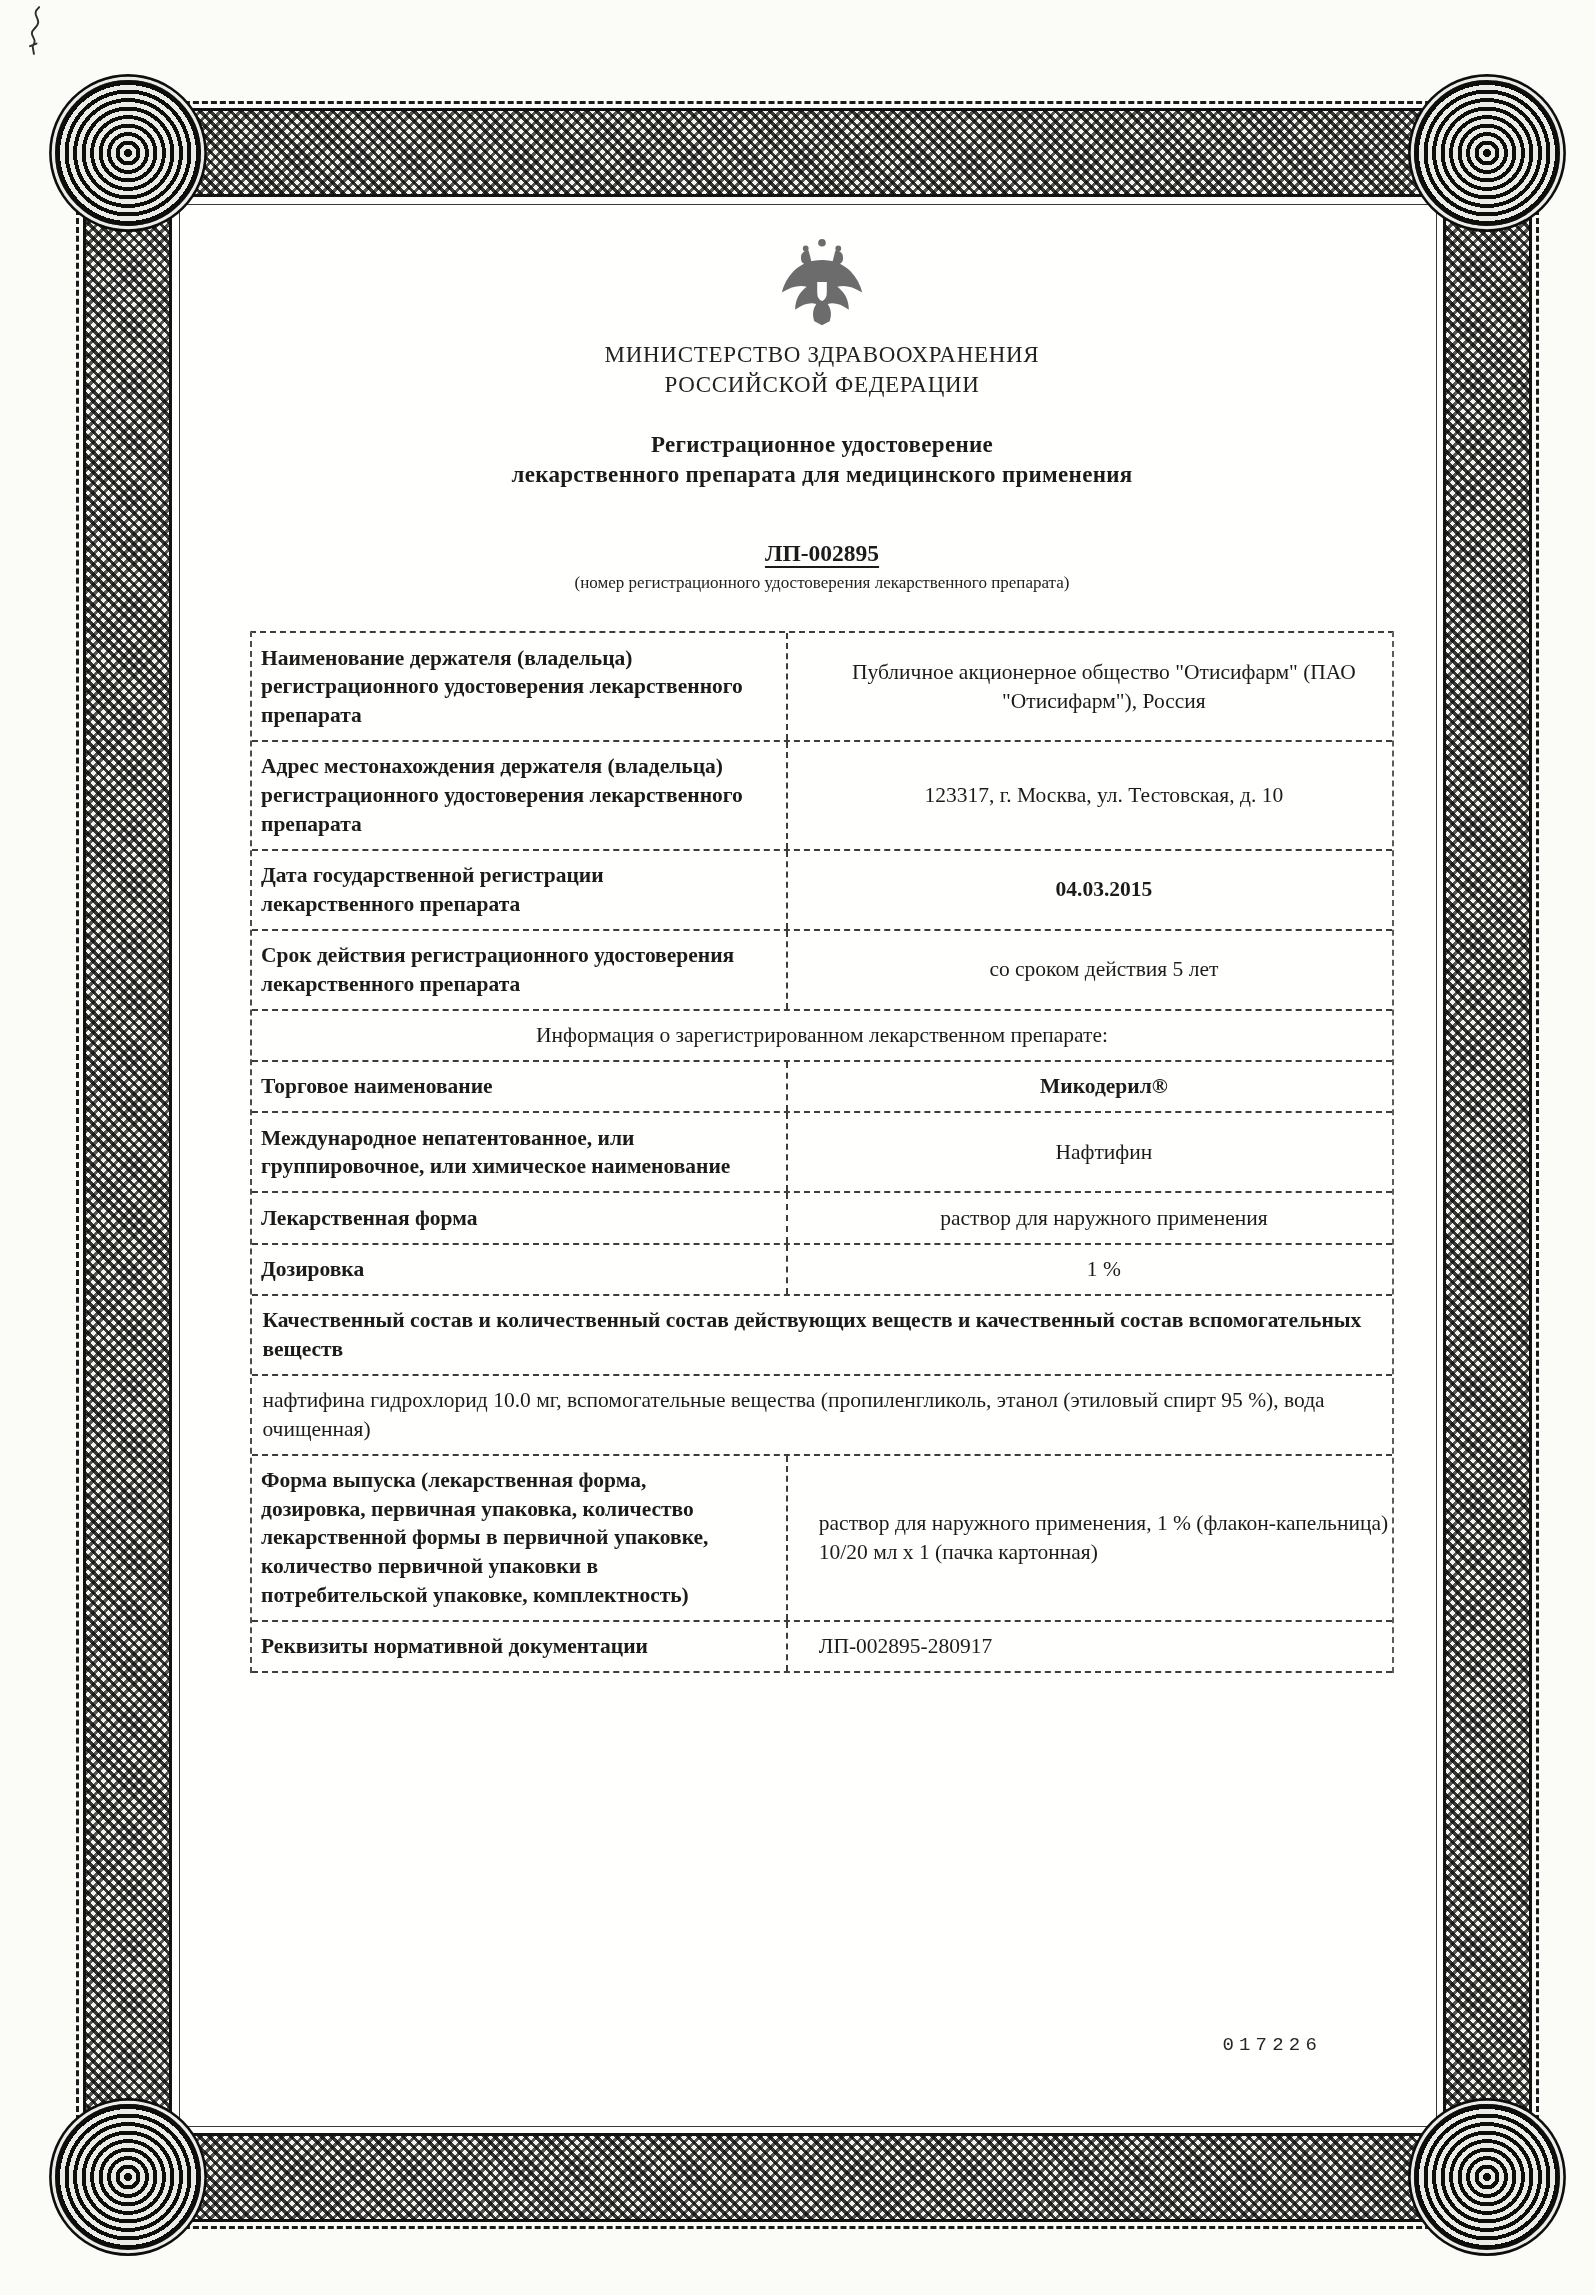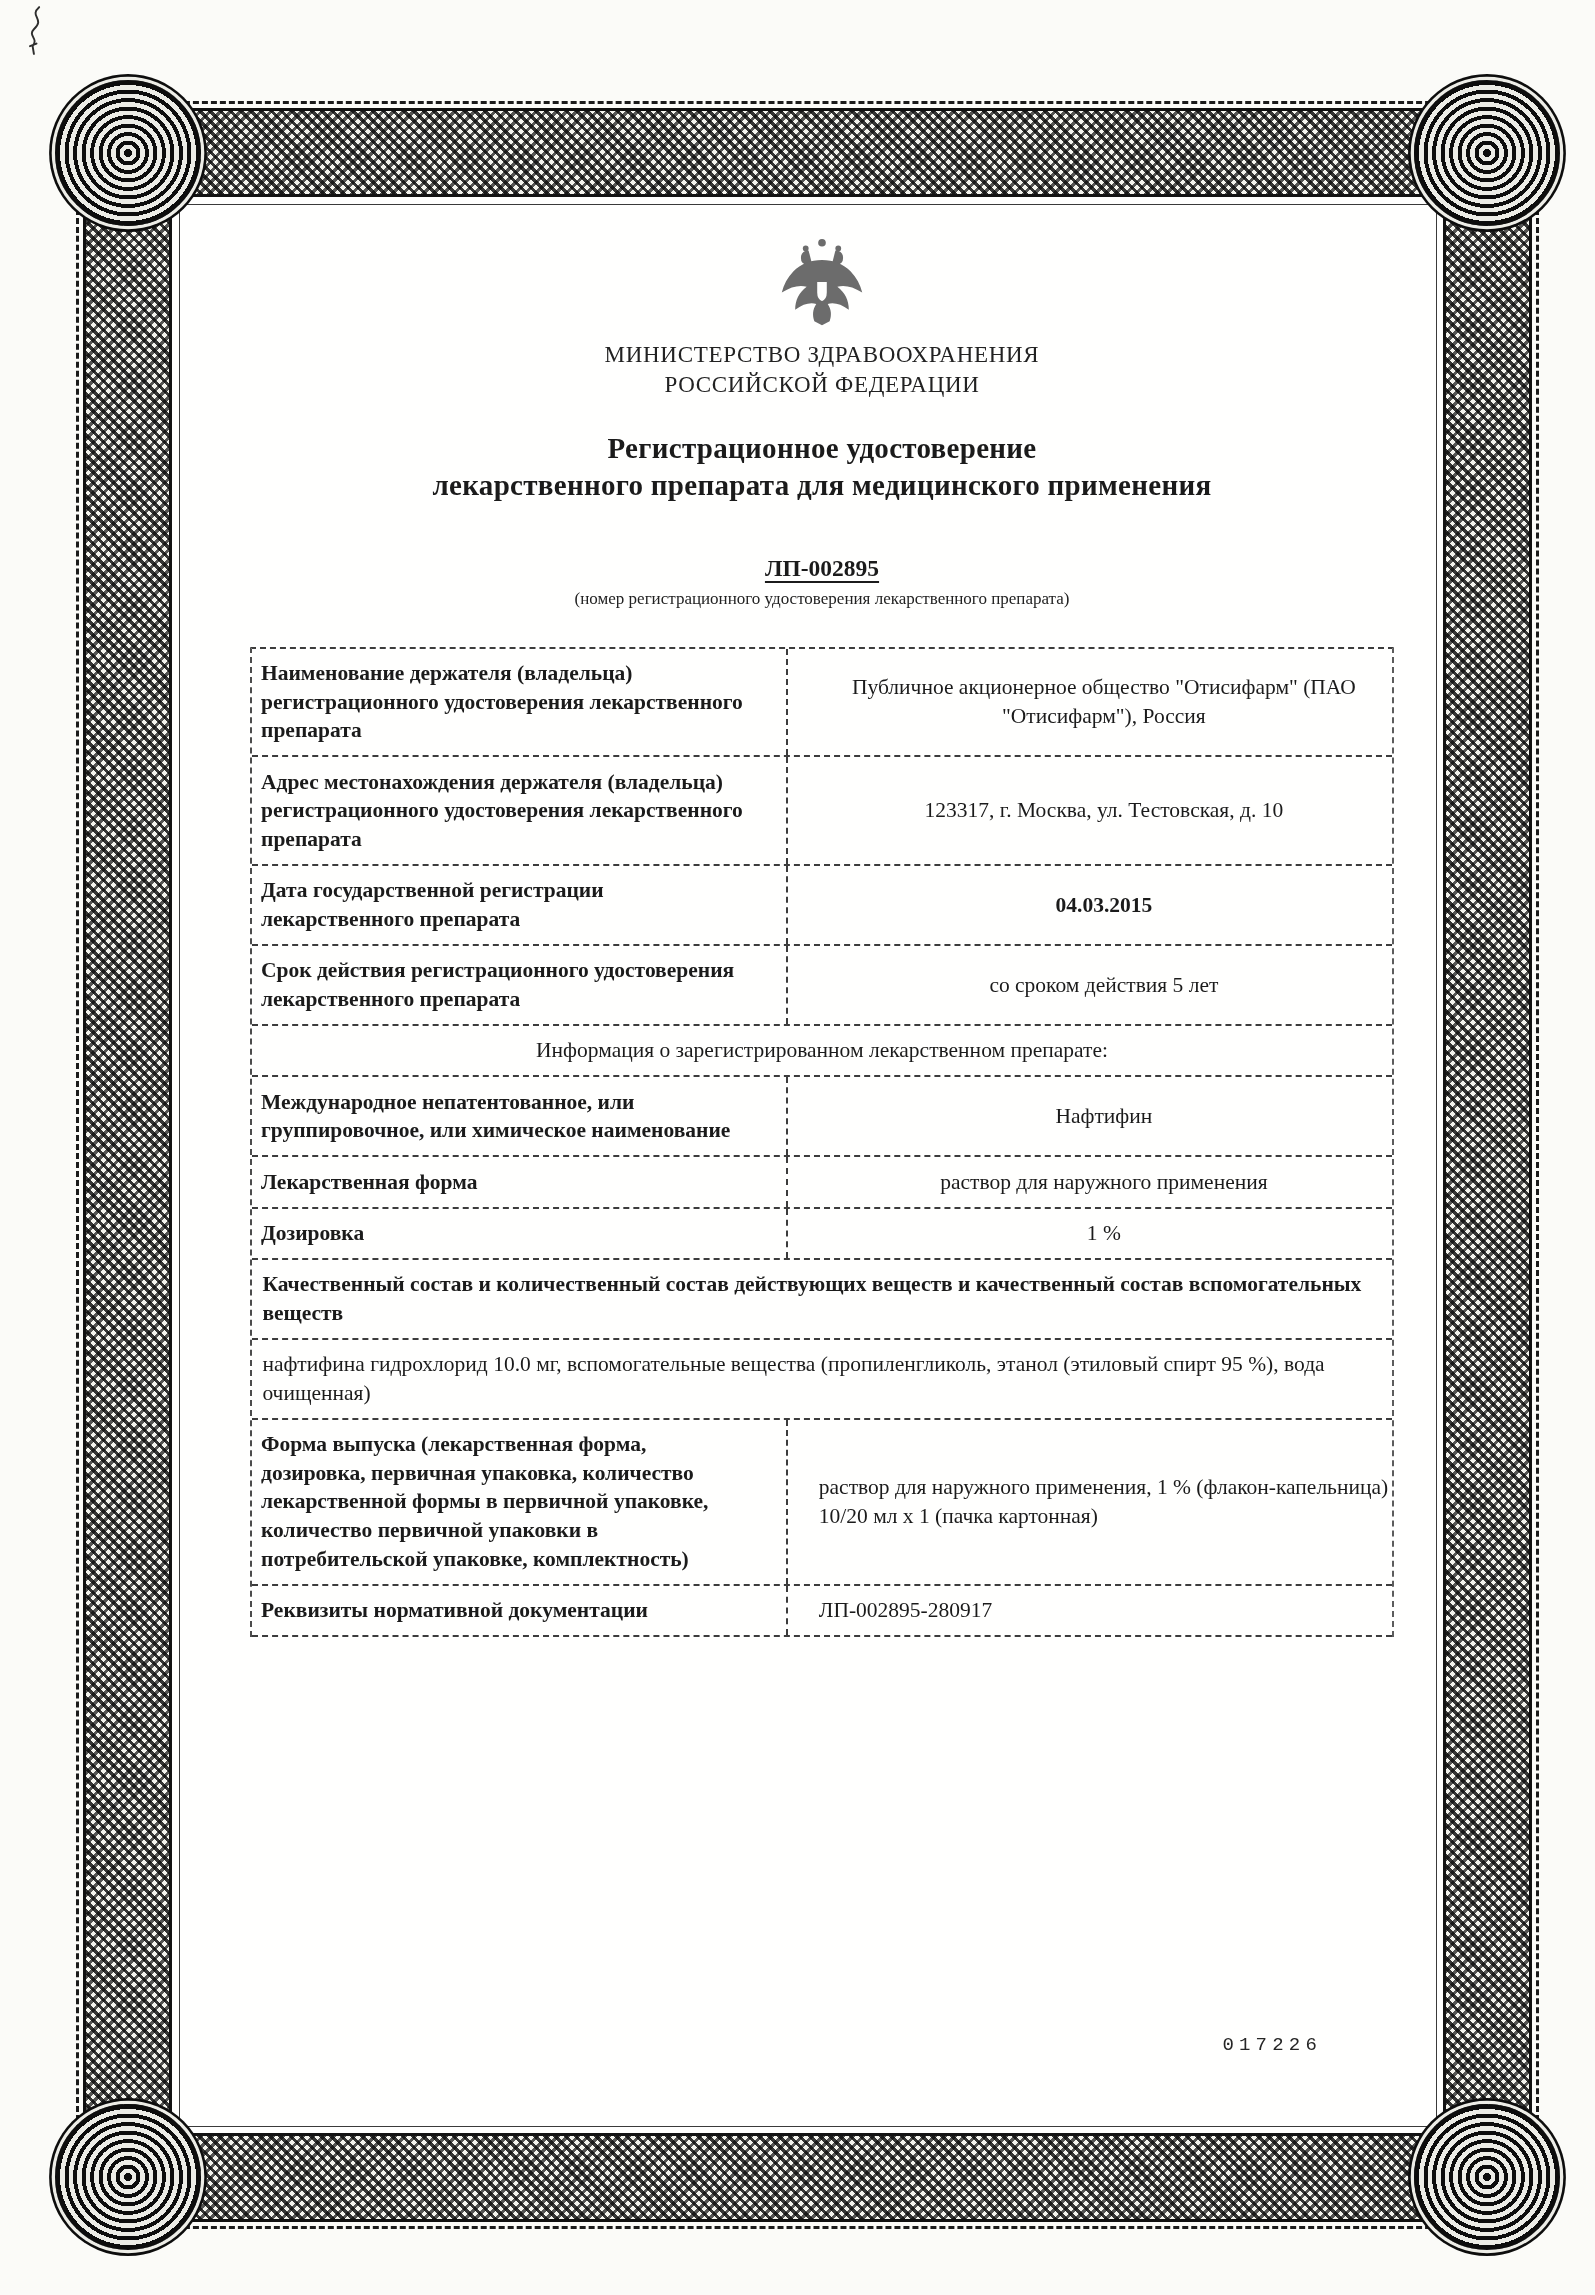--- a/index.html
+++ b/index.html
@@ -46,7 +46,7 @@
   .emblem{width:104px;margin:3.9px auto 2.6px;text-align:center;opacity:.88;}
 
   .ministry{text-align:center;font-size:23px;letter-spacing:0.7px;line-height:1.3;margin-top:10.4px;color:#222;}
-  .title{text-align:center;font-size:29px;font-weight:bold;line-height:1.28;margin-top:30px;letter-spacing:0.3px;}
+  .title{text-align:center;font-size:23px;font-weight:bold;line-height:1.28;margin-top:30px;letter-spacing:0.3px;}
   .regnum{
     text-align:center;font-size:23.5px;font-weight:bold;margin-top:51px;
     text-decoration:underline;text-underline-offset:4.6px;text-decoration-thickness:2px;

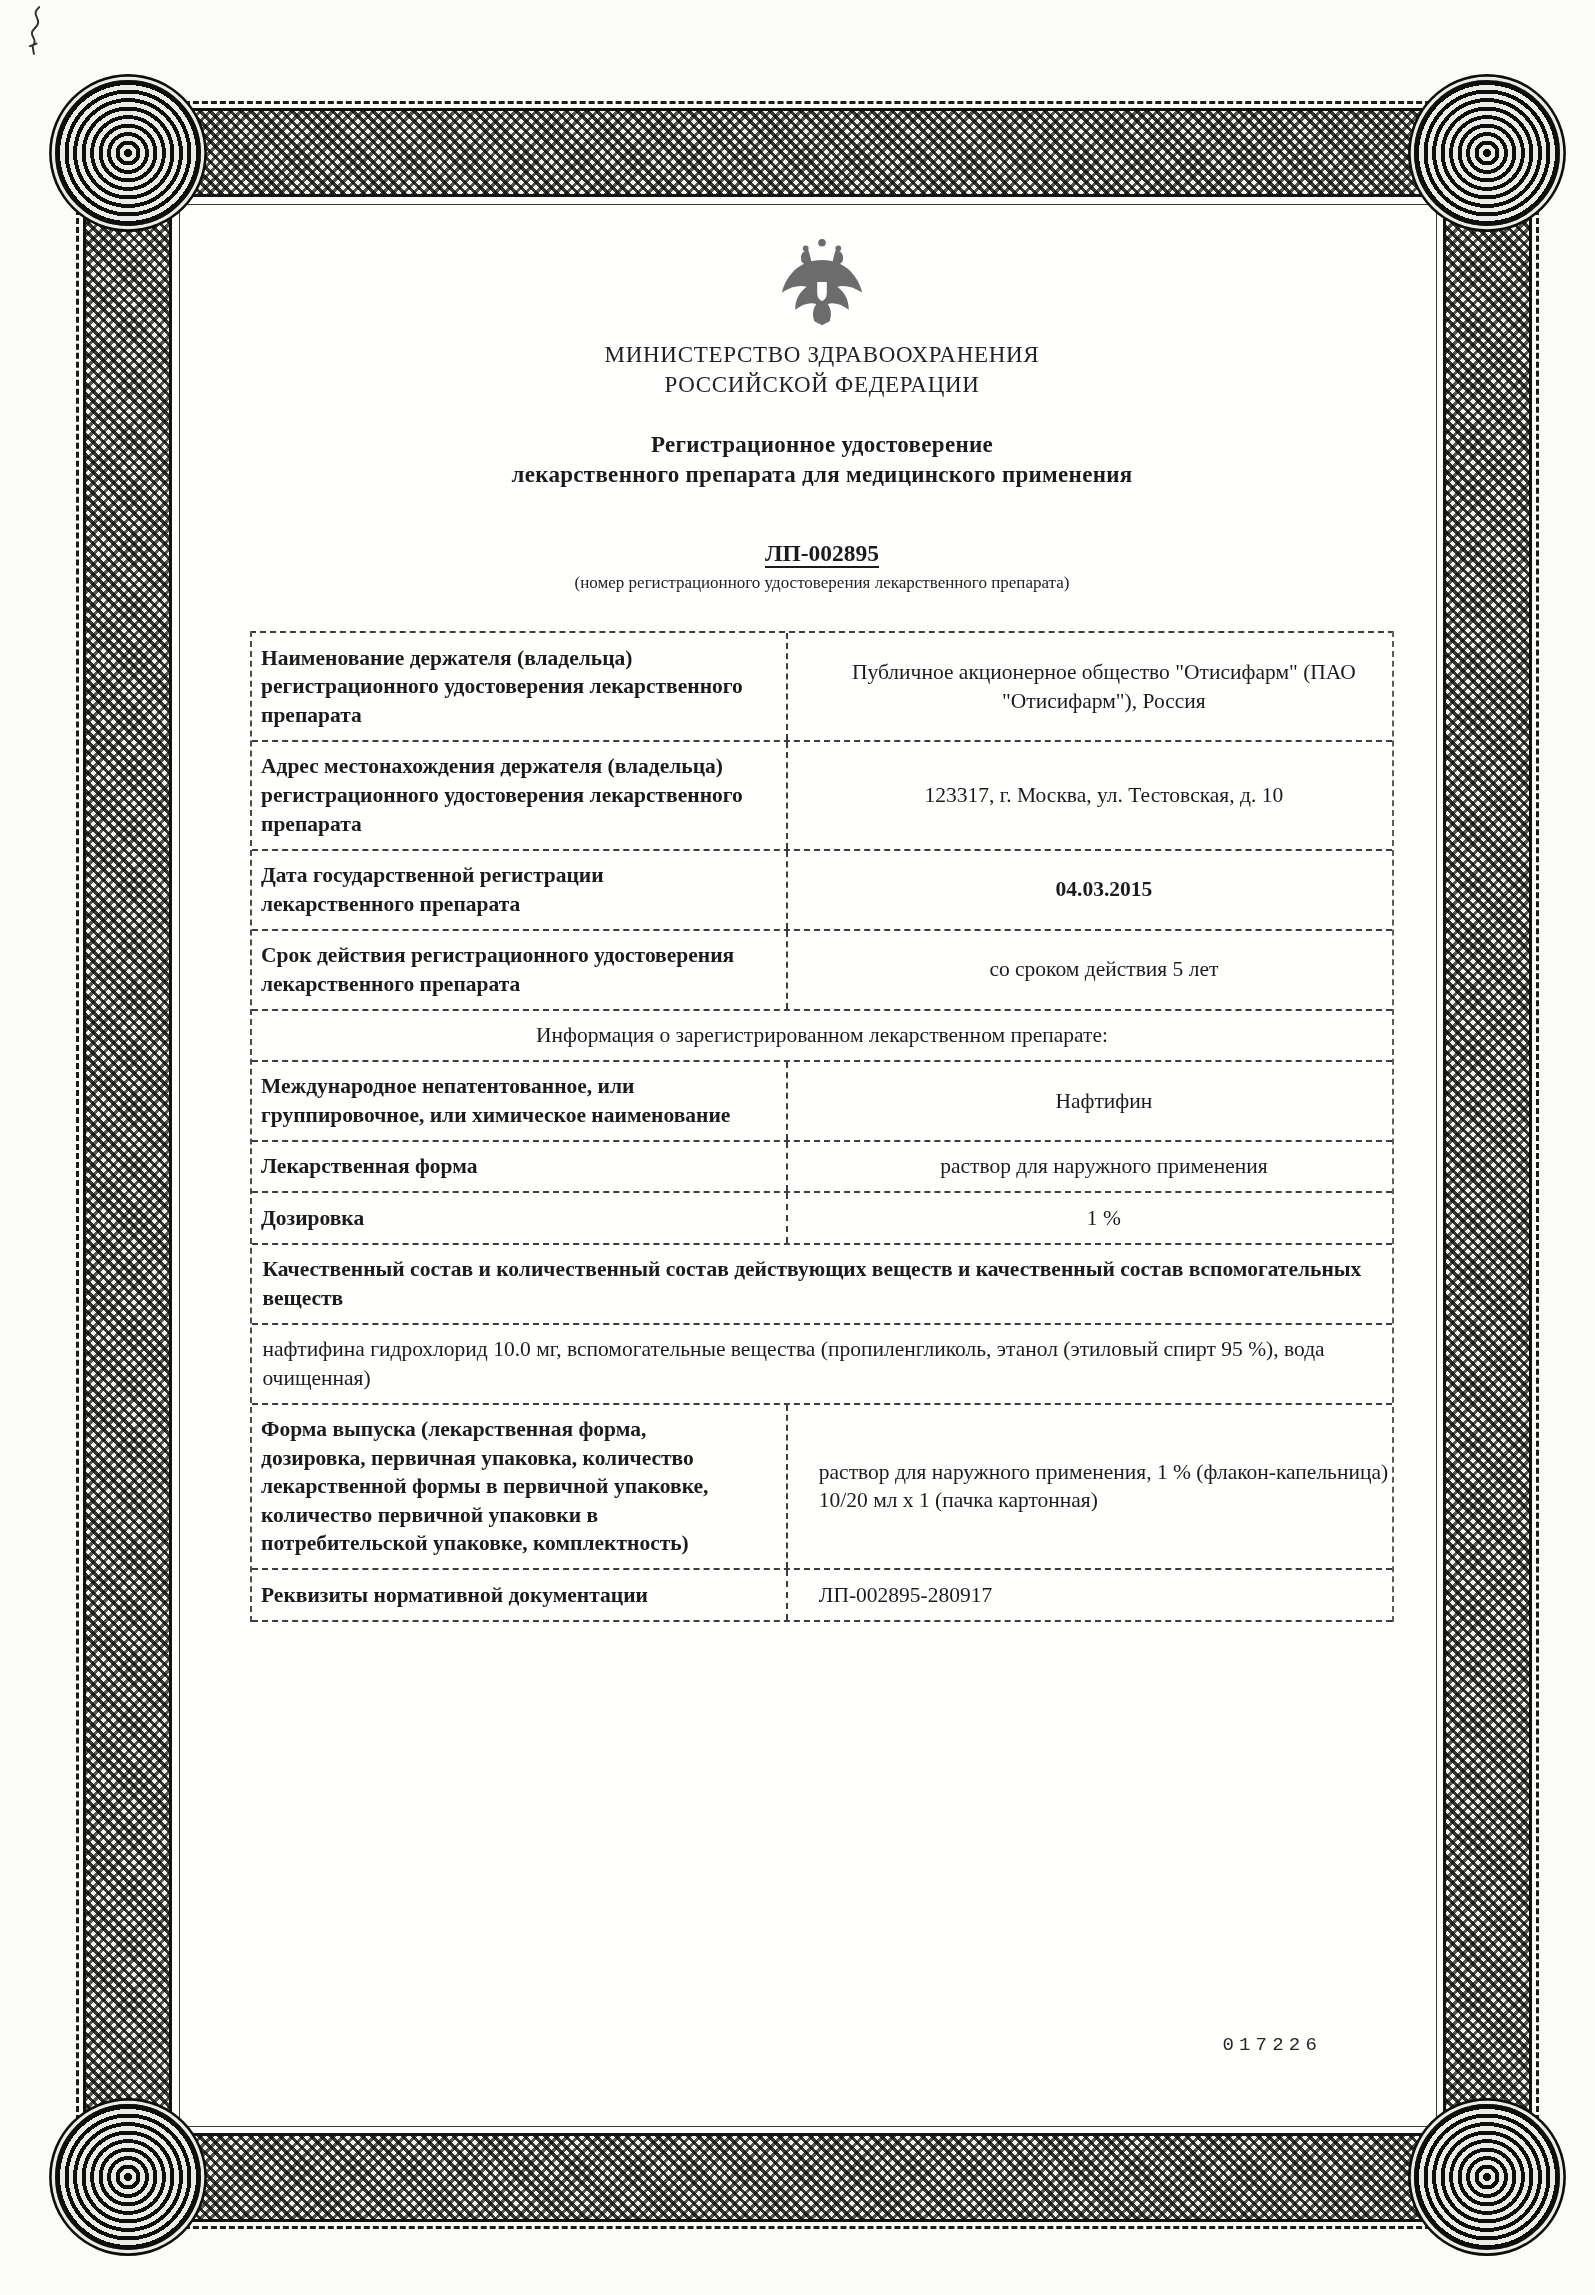--- a/index.html
+++ b/index.html
@@ -149,6 +149,10 @@
 
           <div class="full center">Информация о зарегистрированном лекарственном препарате:</div>
 
+          <div class="row">
+            <div class="cl">Торговое наименование</div>
+            <div class="cr b">Микодерил®</div>
+          </div>
 
           <div class="row">
             <div class="cl">Международное непатентованное, или группировочное, или химическое наименование</div>

